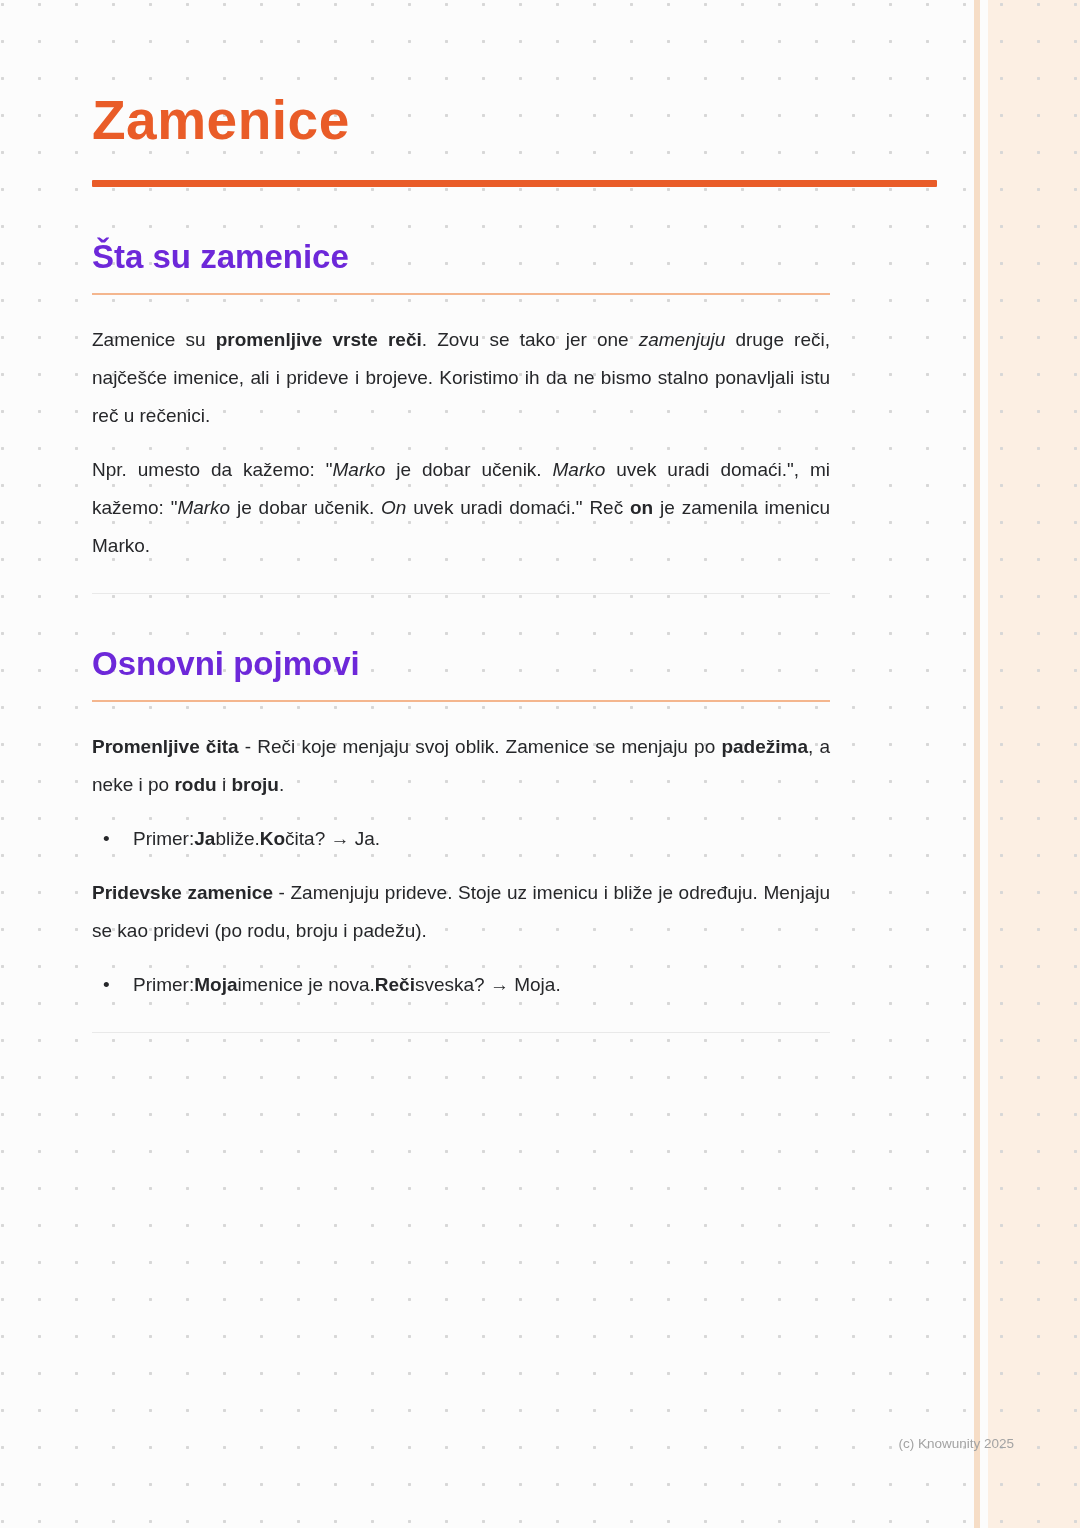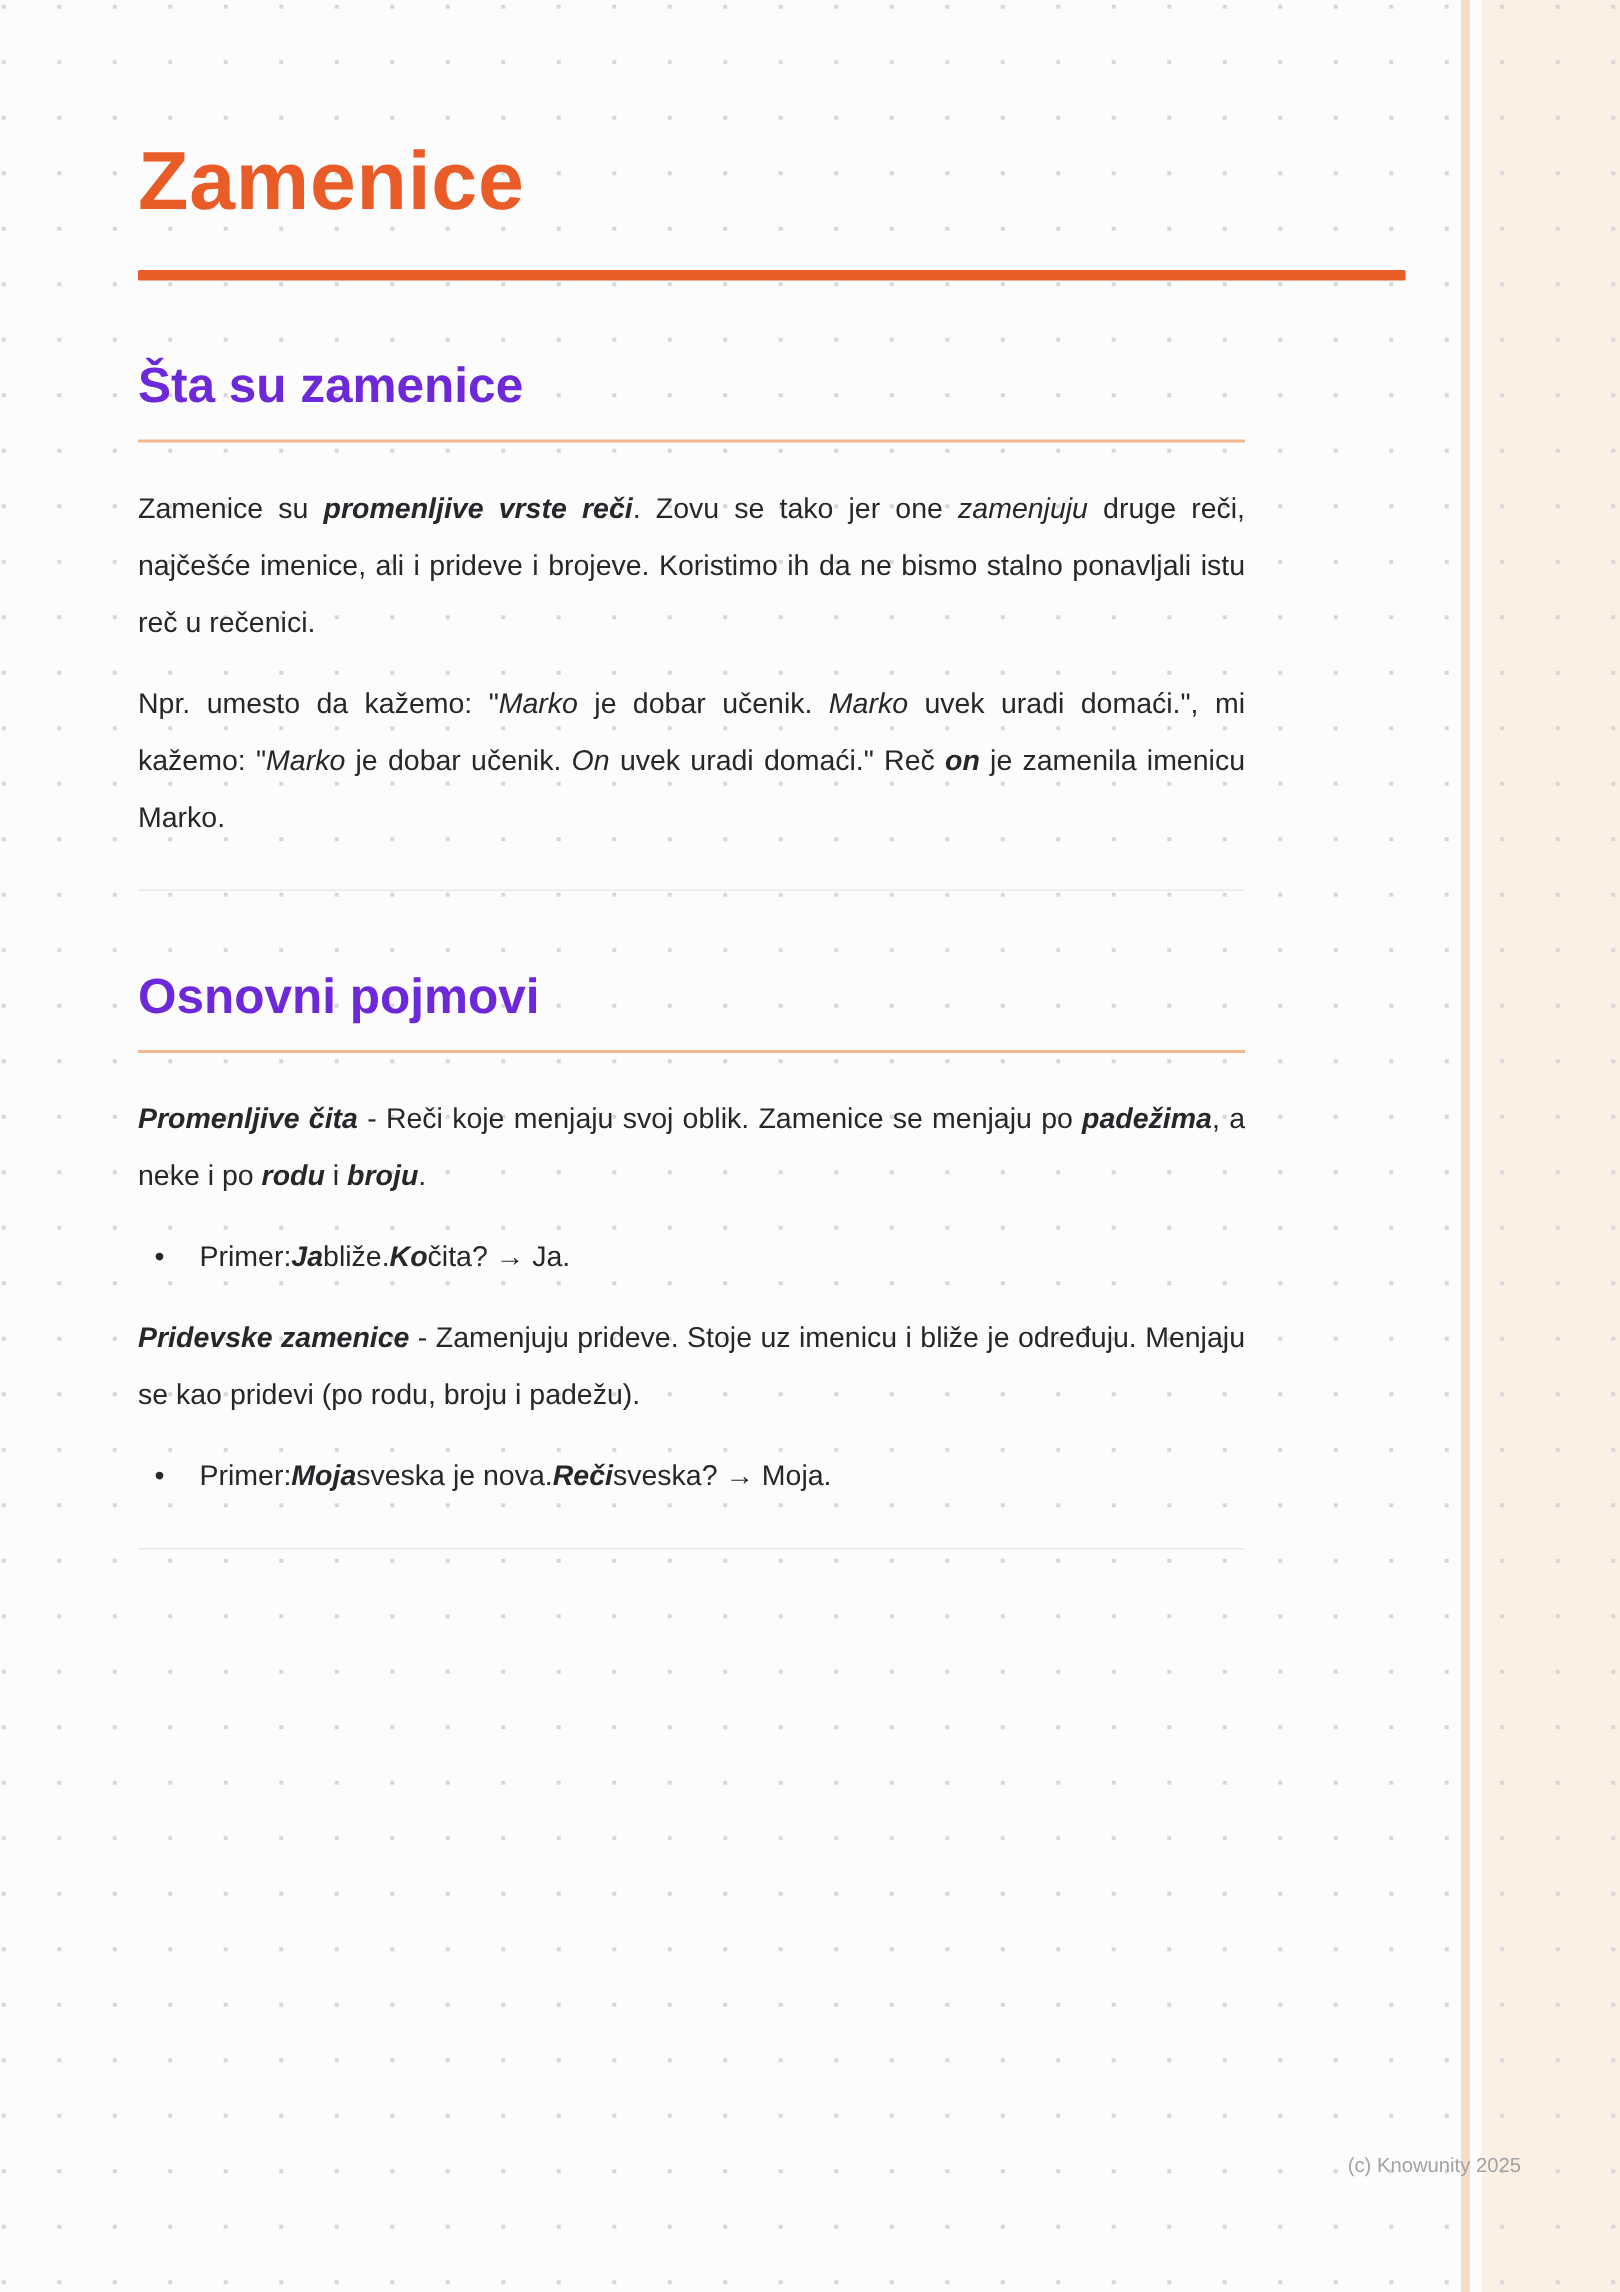--- a/index.html
+++ b/index.html
@@ -58,7 +58,7 @@
     font-size: 19px; line-height: 38px; align-items: center;
   }
   .bullet::before { content: "\2022"; flex: 0 0 30px; padding-left: 11px; }
-  .b { font-weight: 700; font-style: italic; }
+  .b { font-weight: 700; }
   .i { font-style: italic; }
   .stray { margin: 18px 0 0 2px; font-size: 20px; color: #26272a; }
   .footer {

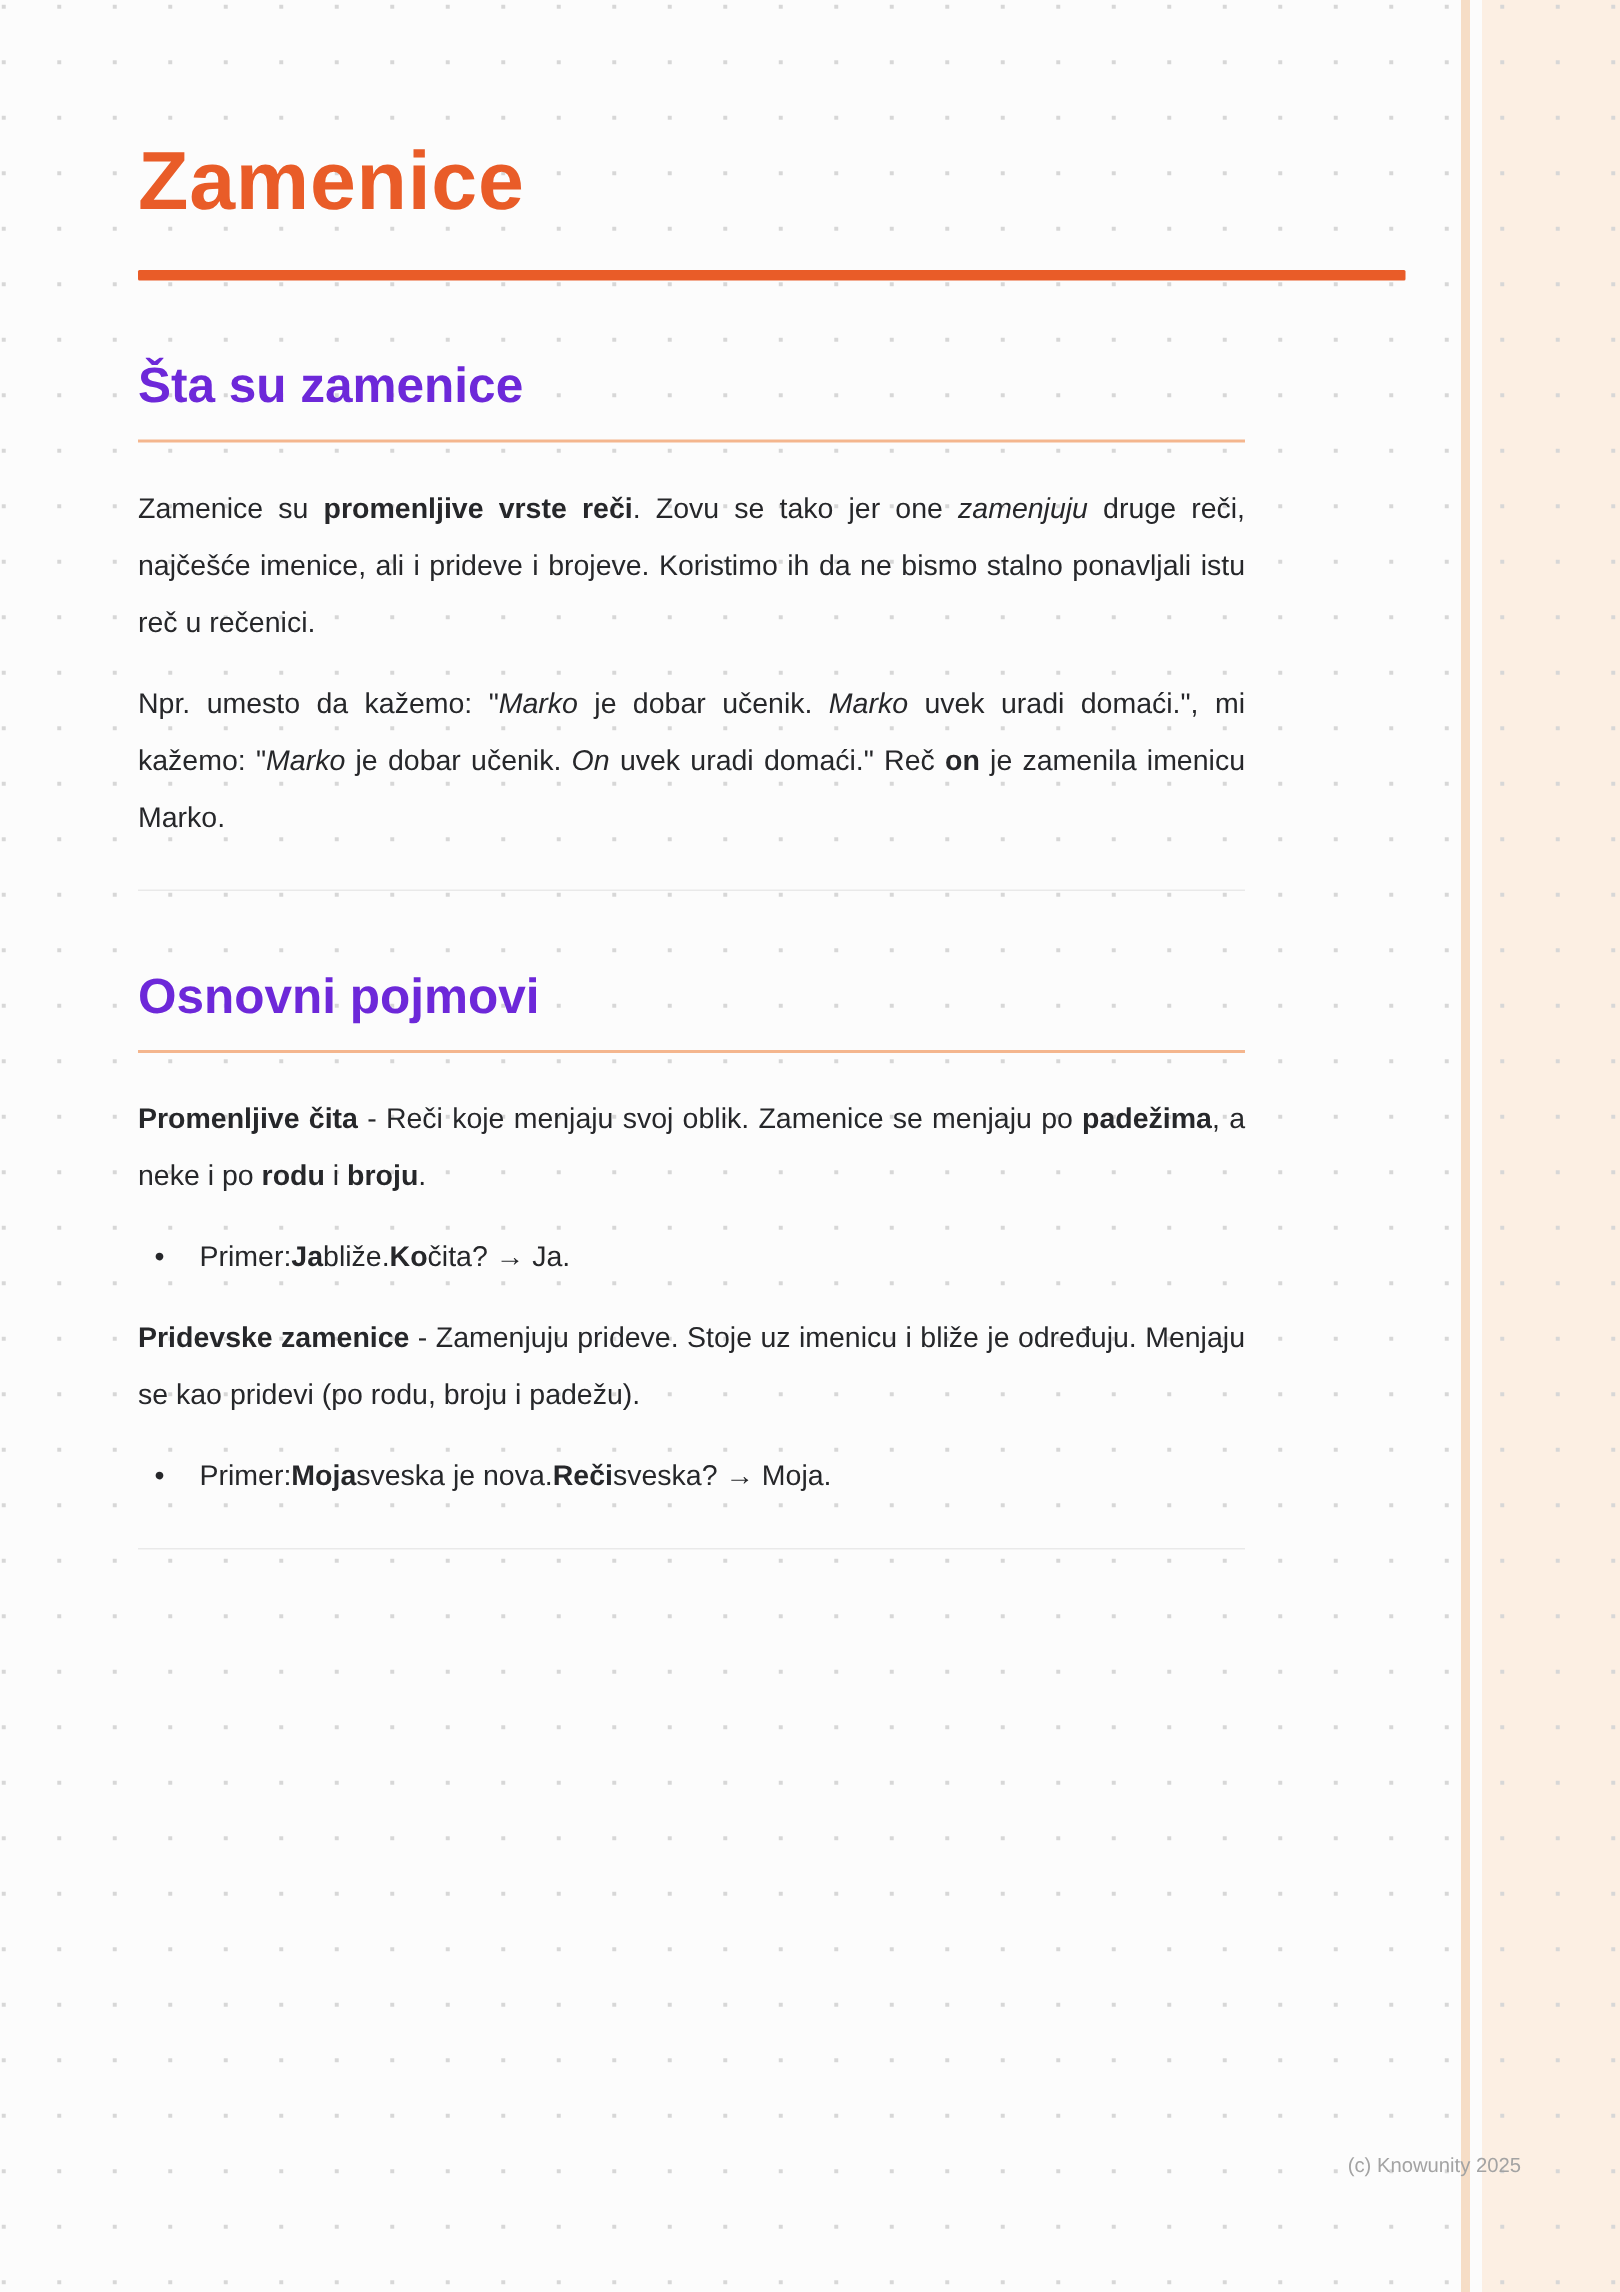--- a/index.html
+++ b/index.html
@@ -101,7 +101,7 @@
     <div class="bullet">
         <span>Primer: </span>
         <span class="b">Moja</span>
-        <span> sveska je nova. </span>
+        <span> imenice je nova. </span>
         <span class="b">Reči</span>
         <span> sveska? → Moja.</span>
       </div>

